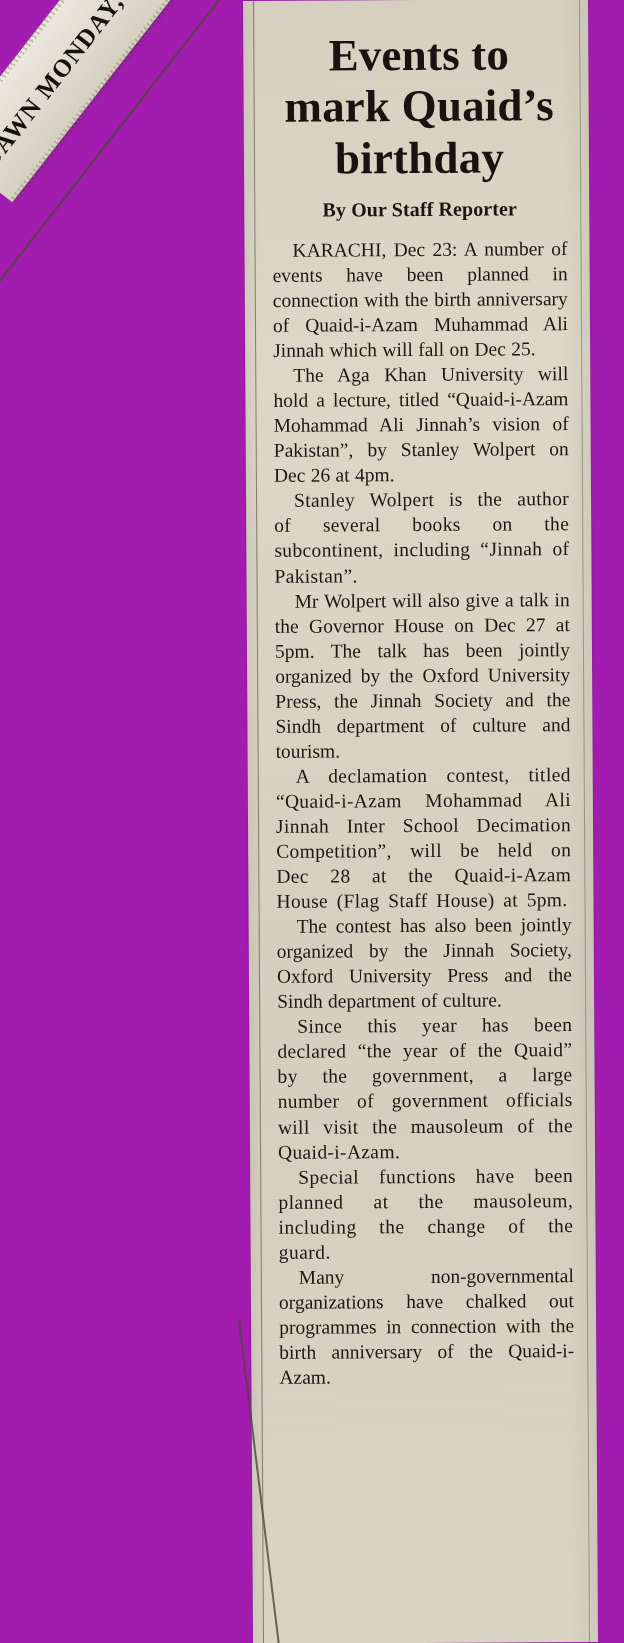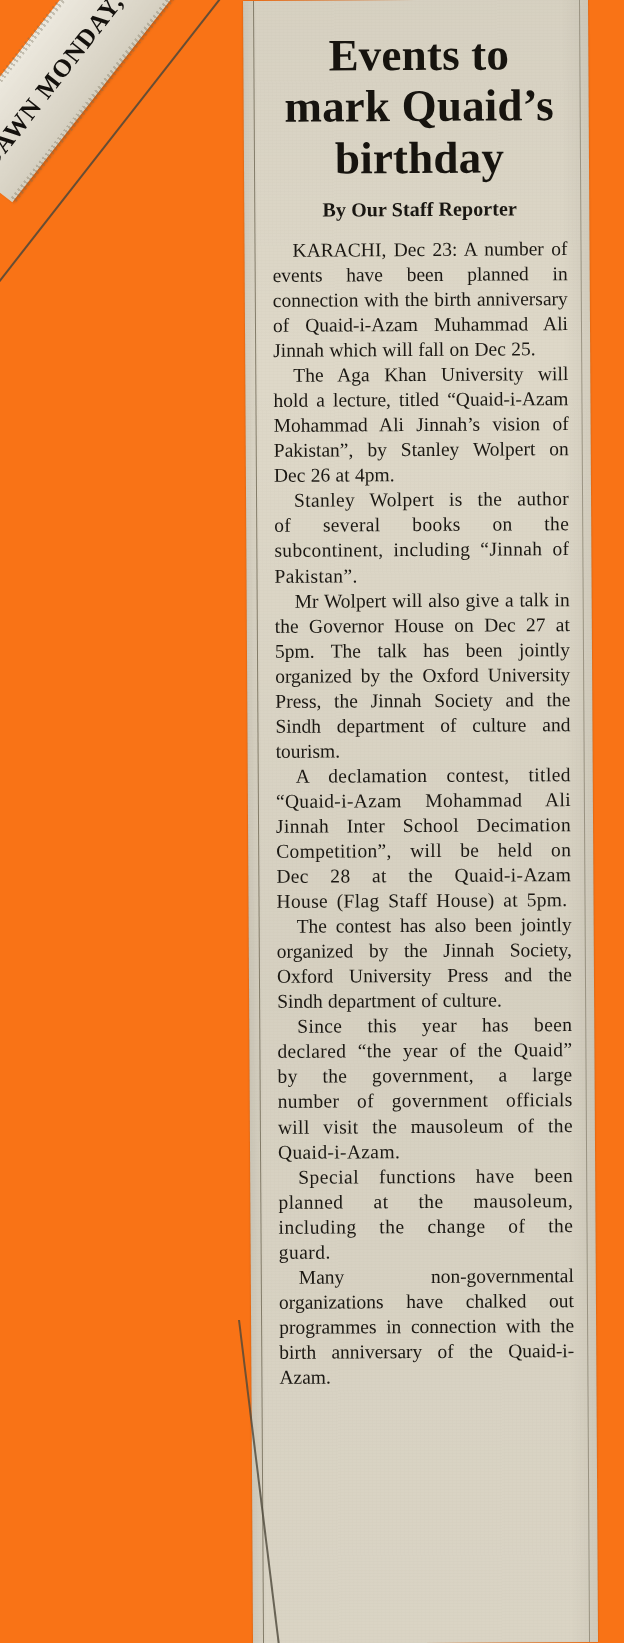--- a/index.html
+++ b/index.html
@@ -12,7 +12,7 @@
     width: 624px;
     height: 1643px;
     overflow: hidden;
-    background: #f97316;
+    background: #a21caf;
     font-family: "Liberation Serif", serif;
   }
 

